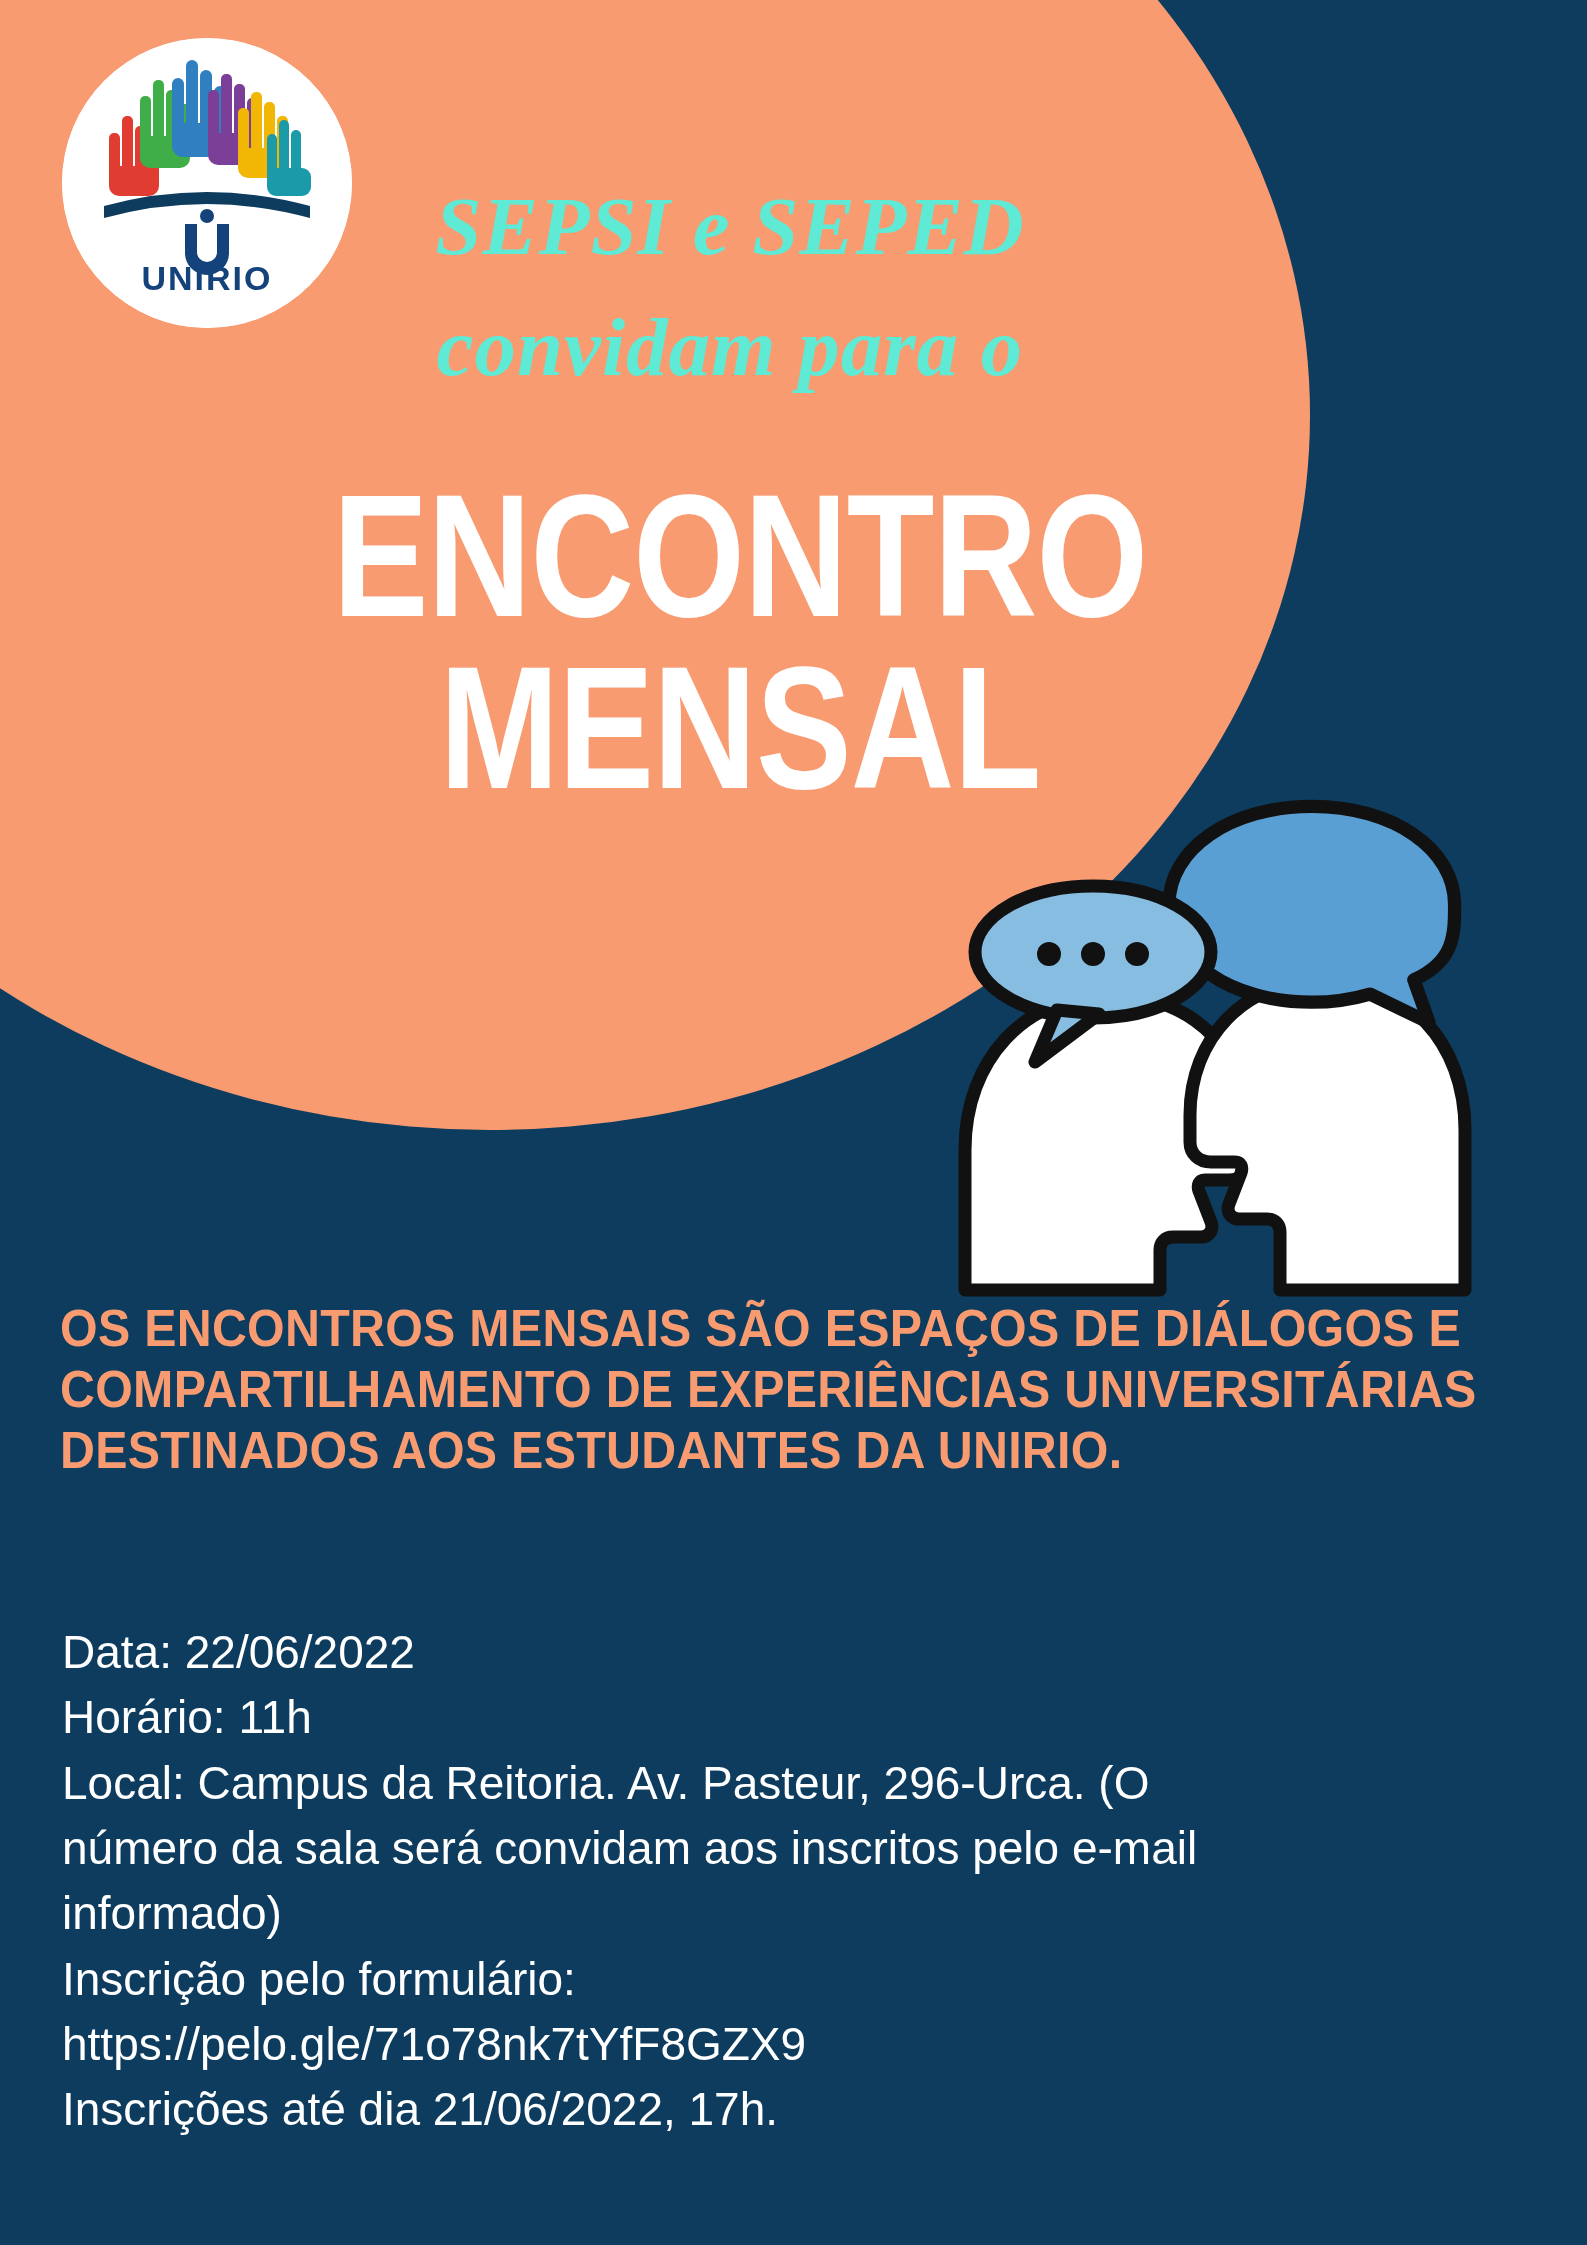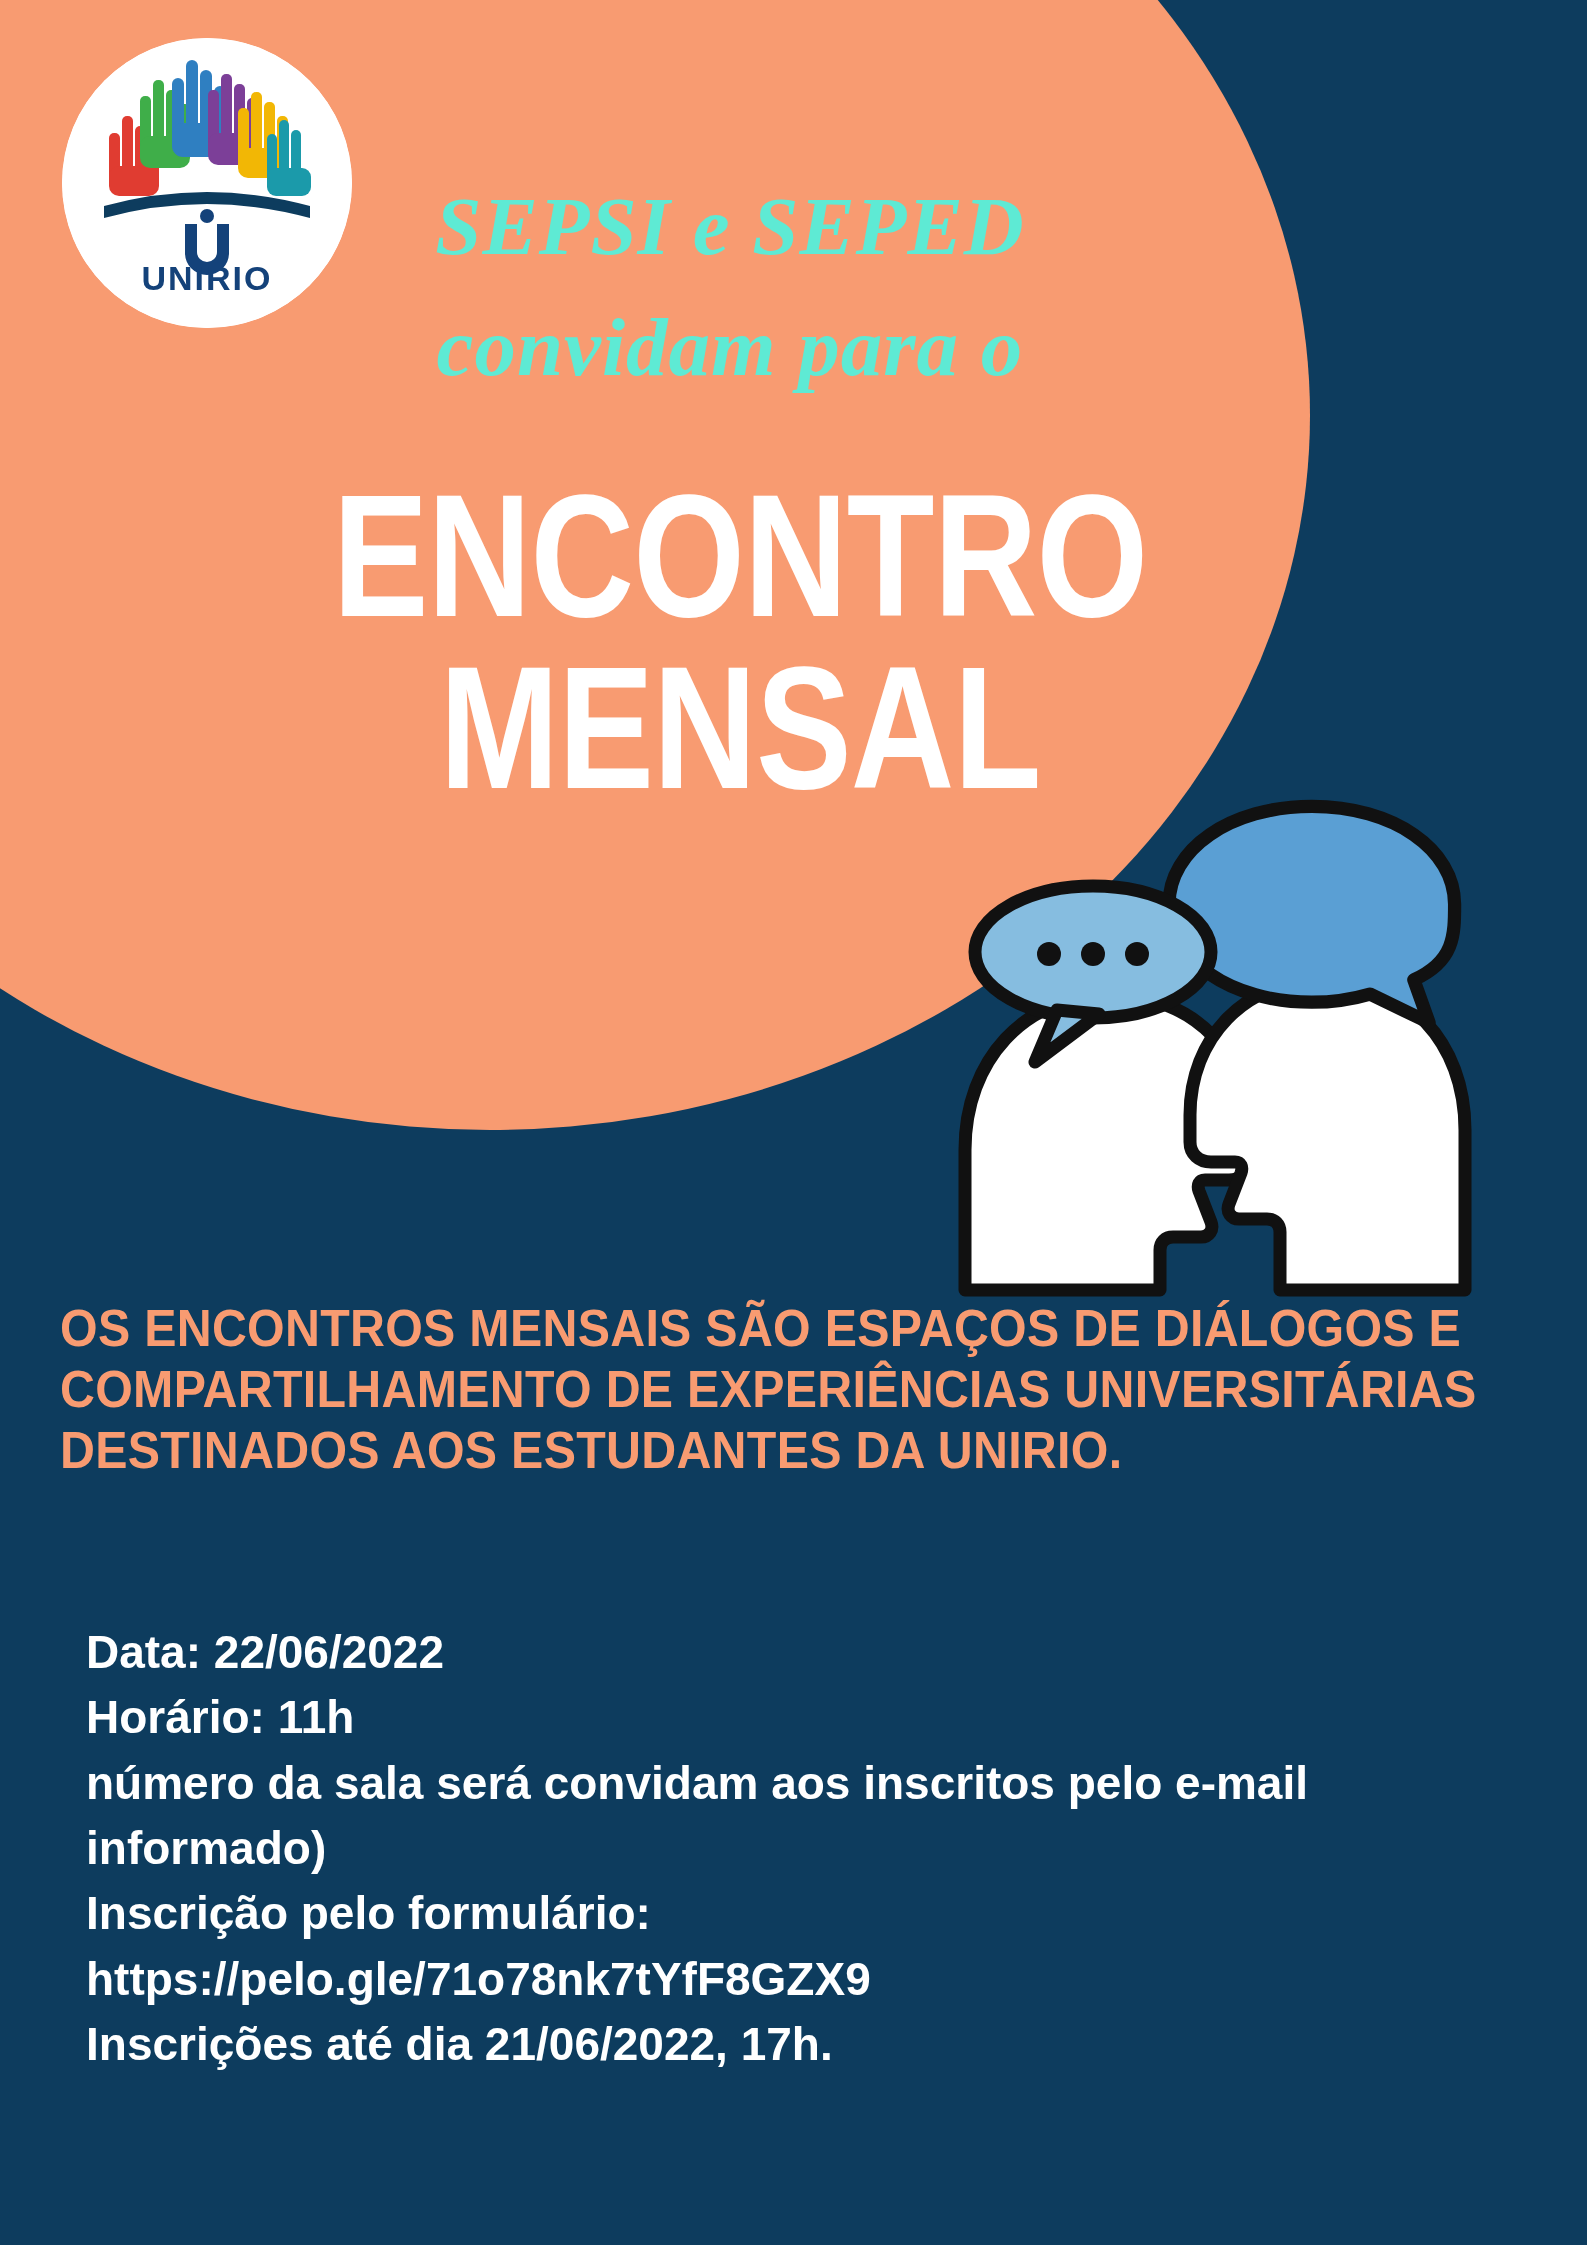--- a/index.html
+++ b/index.html
@@ -110,8 +110,7 @@
     color: #ffffff;
     font-size: 46px;
     line-height: 1.42;
-    font-weight: 700;
-    margin-left: 24px;
+    font-weight: 400;
   }
   .details p { margin: 0; }
   .details .link { word-break: break-all; }

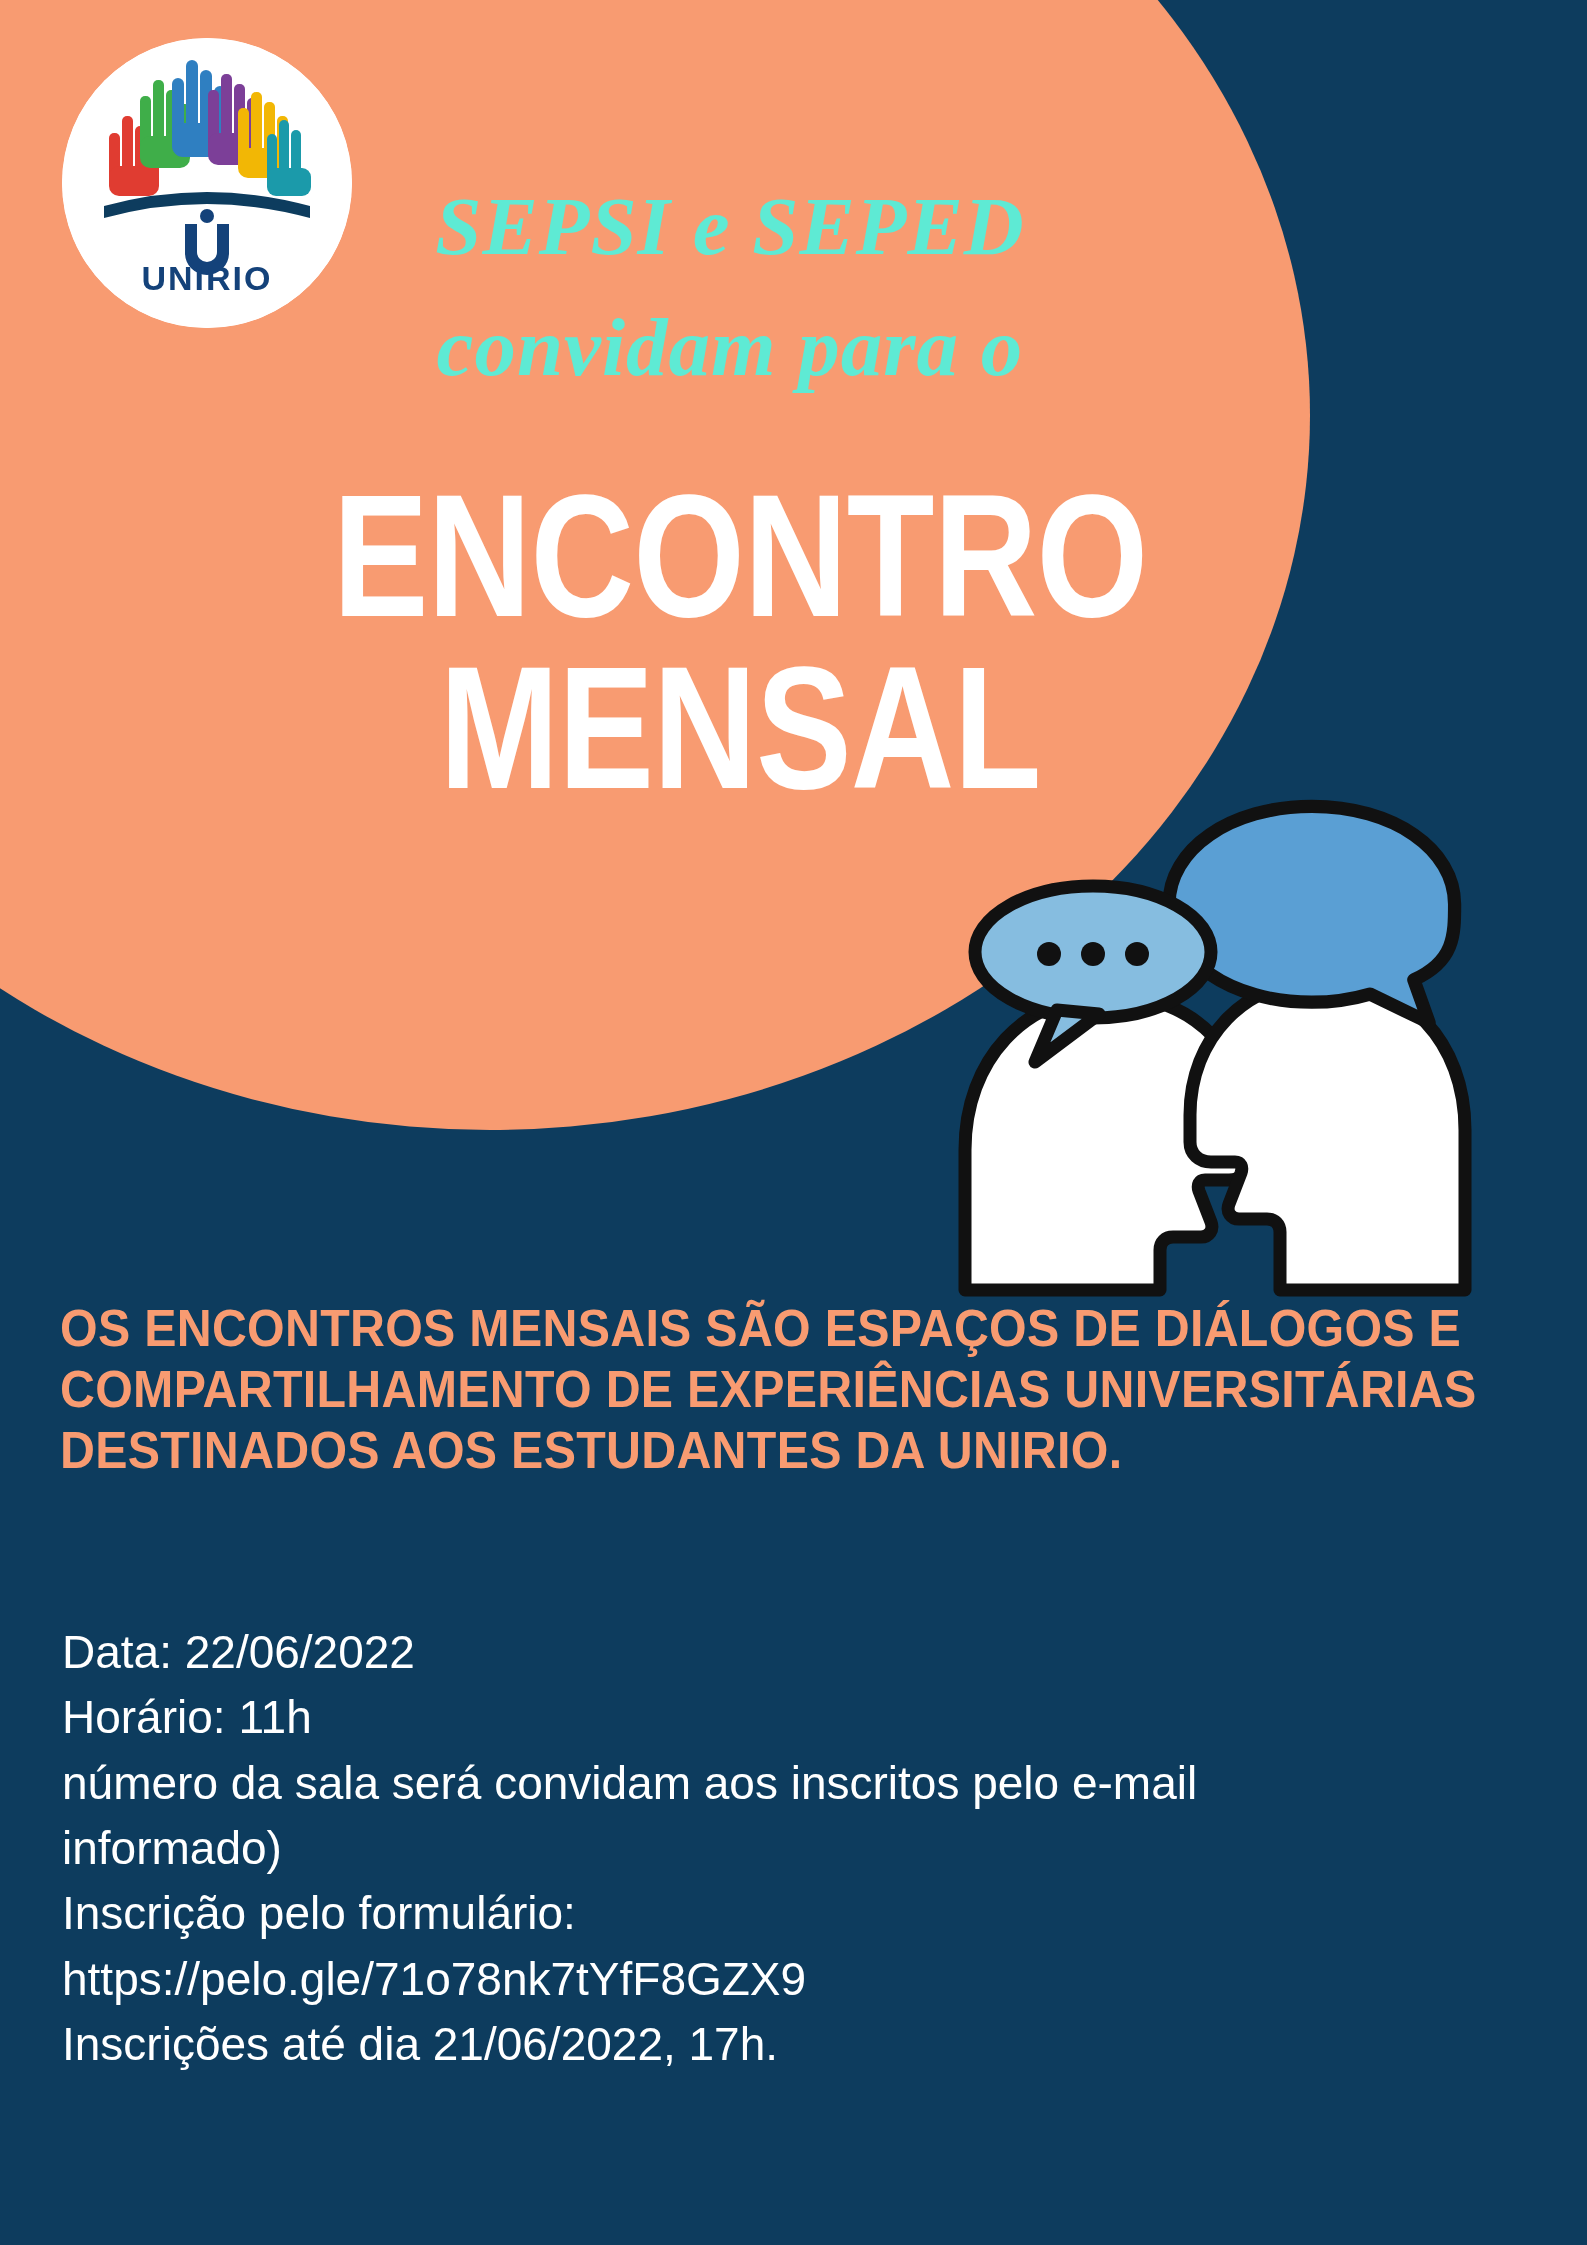--- a/index.html
+++ b/index.html
@@ -225,6 +225,7 @@
   <div class="details">
     <p>Data: 22/06/2022</p>
     <p>Horário: 11h</p>
+    <p>Local: Campus da Reitoria. Av. Pasteur, 296-Urca.  (O</p>
     <p>número da sala  será convidam aos inscritos pelo e-mail</p>
     <p>informado)</p>
     <p>Inscrição pelo formulário:</p>

